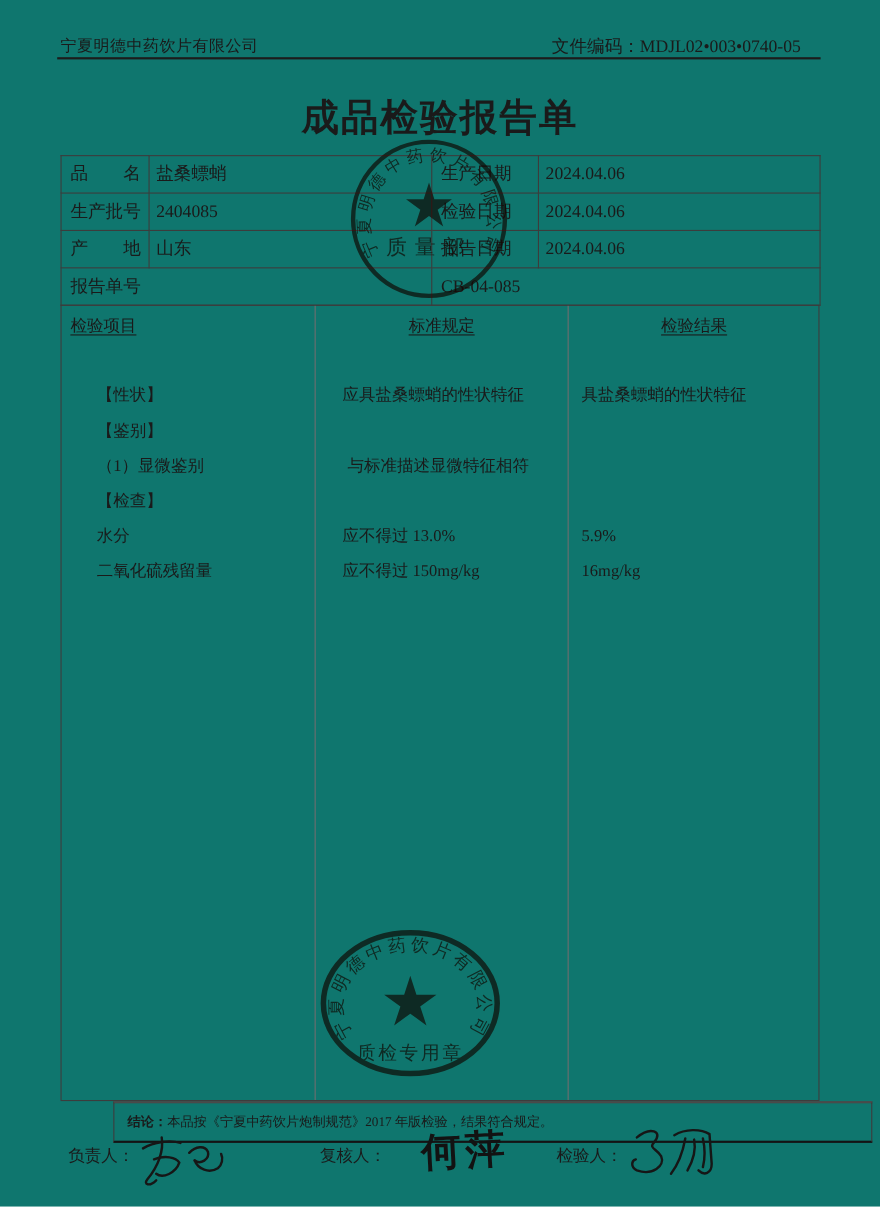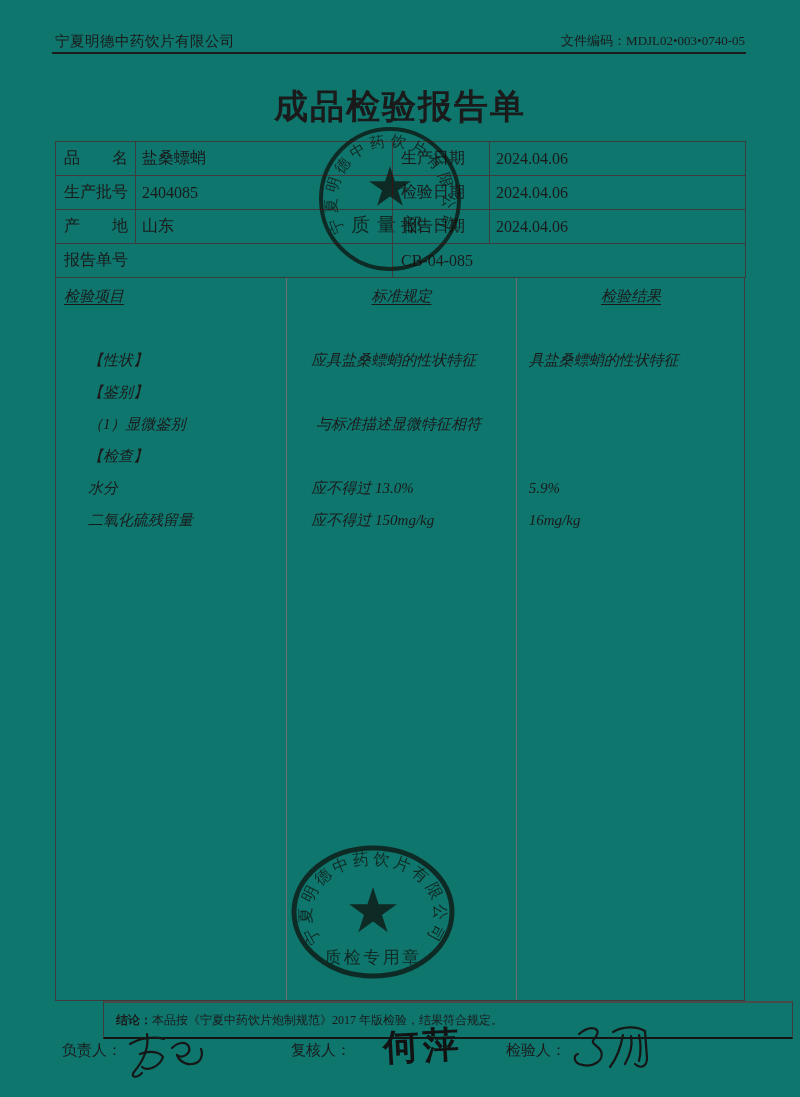--- a/index.html
+++ b/index.html
@@ -14,7 +14,7 @@
   }
   
   .hdr-company { position:absolute; left:55px; top:32px; font-size:14.5px; letter-spacing:.5px; }
-  .hdr-code    { position:absolute; right:55px; top:32px; font-size:13px; }
+  .hdr-code    { position:absolute; right:72px; top:32px; font-size:16px; }
   .hdr-rule    { position:absolute; left:52px; top:52px; width:694px; height:2px; background:#1c1c1c; }
   
   .title { position:absolute; left:0; top:84px; width:100%; text-align:center;

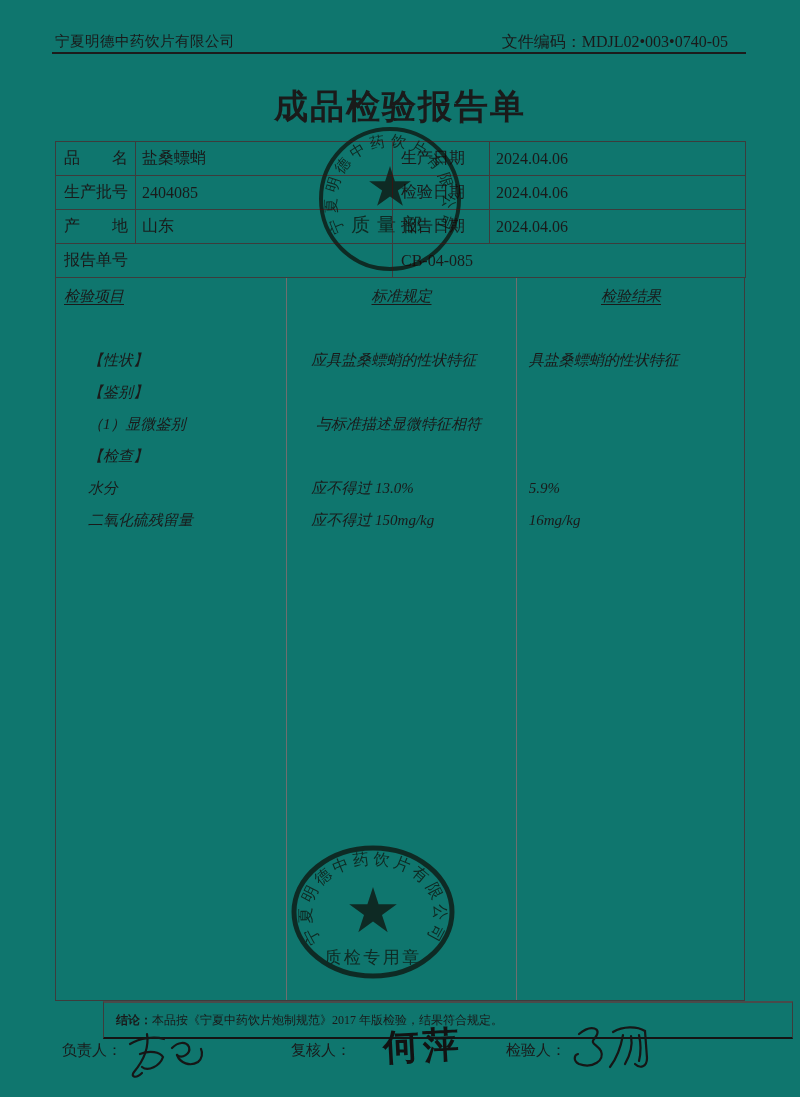--- a/index.html
+++ b/index.html
@@ -28,7 +28,7 @@
   .info-val { padding-left:6px !important; }
   
   .main-box { position:absolute; left:55px; top:277px; width:690px; height:724px;
-              border:1px solid #3c3c3c; font-size:15px;font-style:italic; }
+              border:1px solid #3c3c3c; font-size:15px; }
   .vline { position:absolute; top:0; bottom:0; width:1px; background:#6e6e6e; }
   .vline.v1 { left:230px; }
   .vline.v2 { left:460px; }

